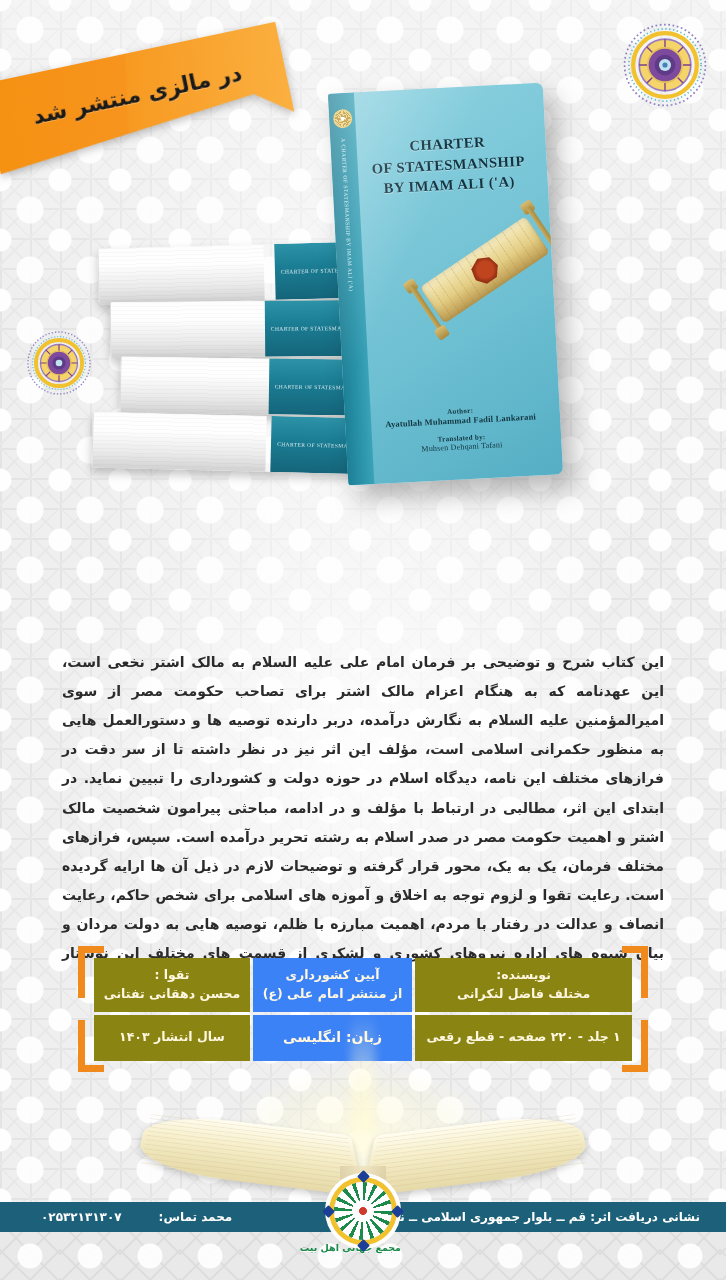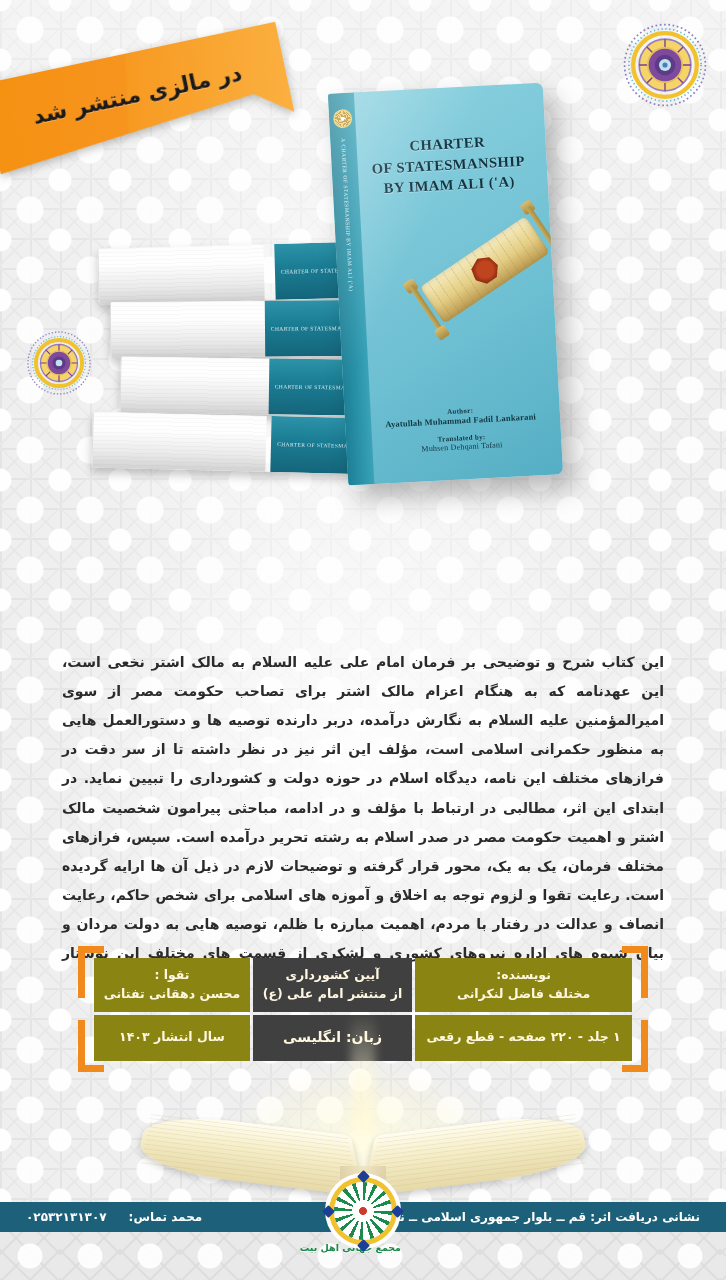--- a/index.html
+++ b/index.html
@@ -270,7 +270,7 @@
     line-height:1.5;
     height:46px;
   }
-  .itable td.dark { background:#404040; }
+  .itable td.dark { background:#3b82f6; }
   .itable td.big  { font-size:14px; }
   .itable .two-line { display:block; }
 

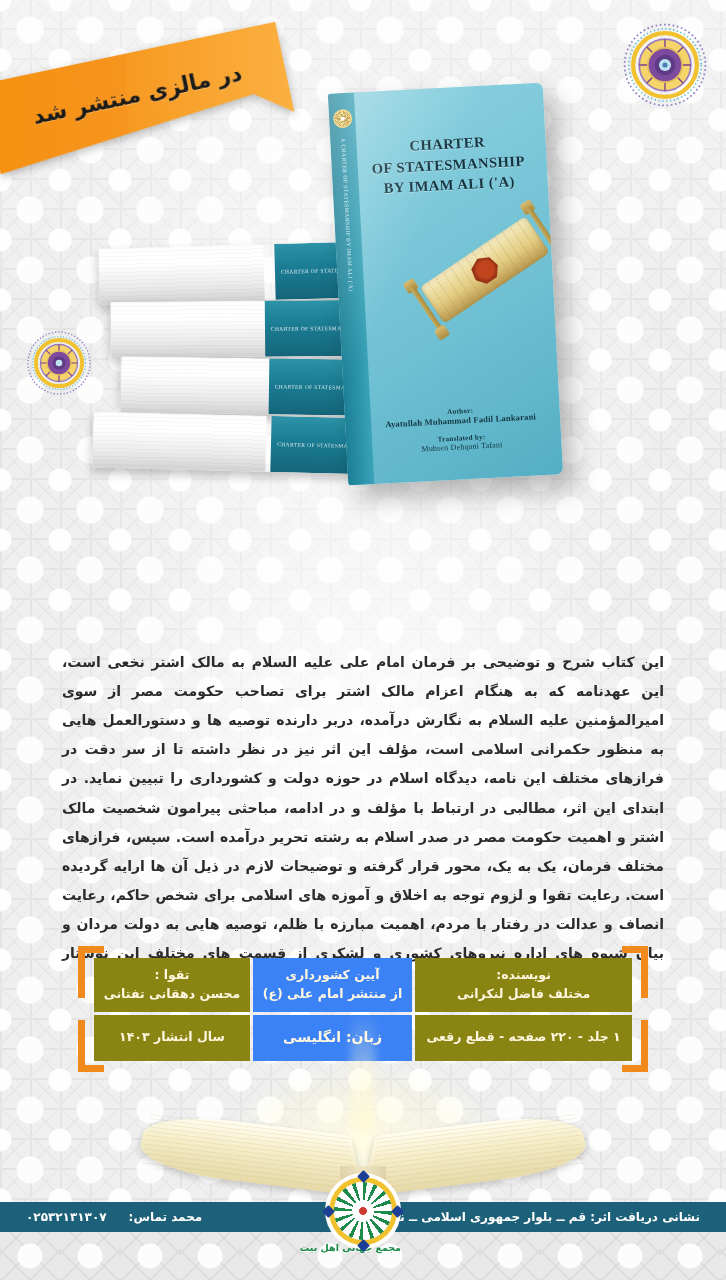--- a/index.html
+++ b/index.html
@@ -316,7 +316,7 @@
     direction:rtl;
   }
   .footer .f-txt {
-    color:#ffffff; font-weight:bold; font-size:12px; white-space:nowrap;
+    color:#ffffff; font-weight:bold; font-size:12px; white-space:nowrap;margin-left:15px;
   }
   .footer .f-left { display:flex; align-items:center; gap:22px; }
 

